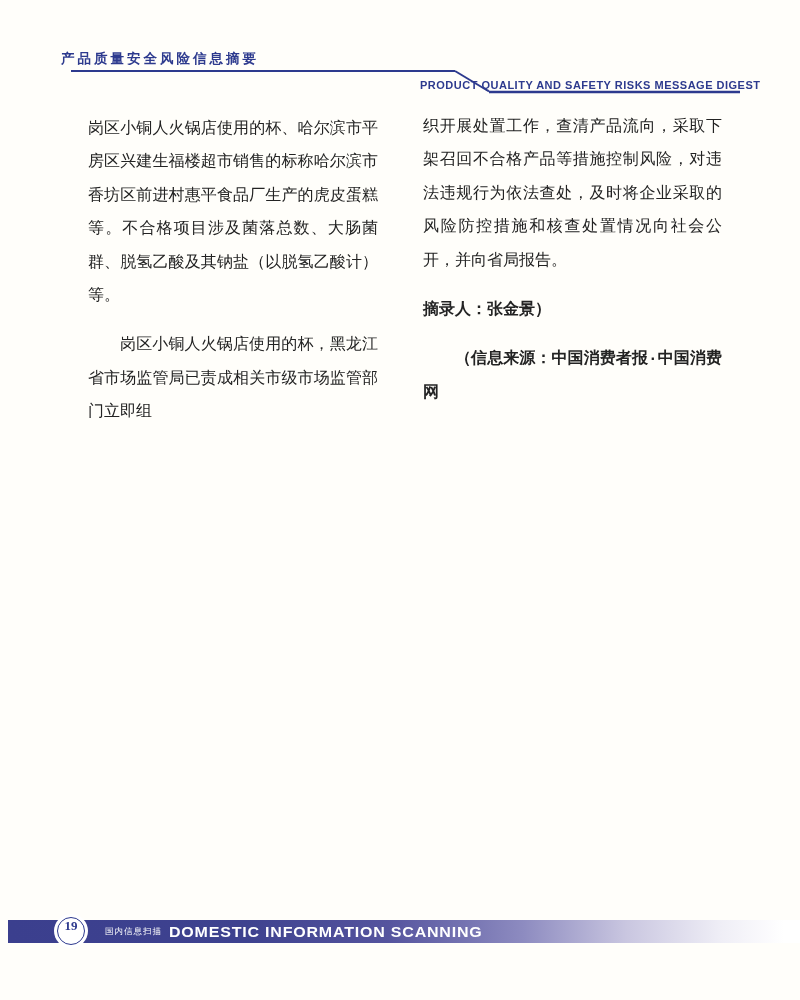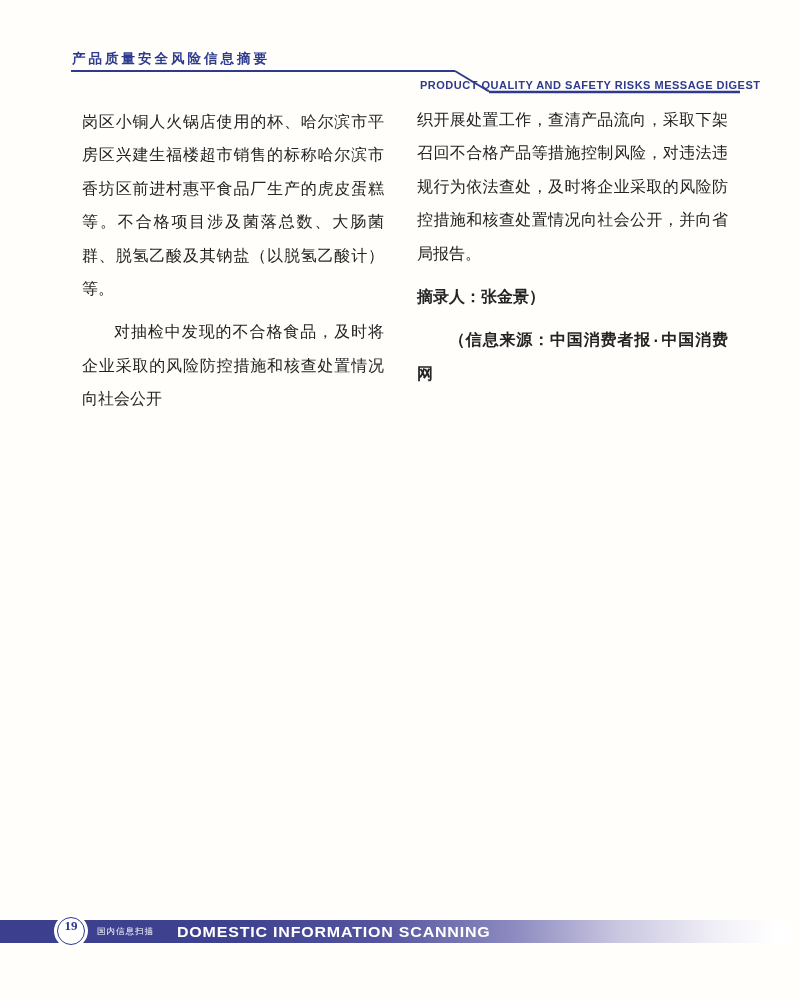--- a/index.html
+++ b/index.html
@@ -12,7 +12,7 @@
   }
   
   .header-zh{
-    position:absolute;left:72px;top:50px;
+    position:absolute;left:61px;top:50px;
     font-family:"Liberation Sans","DejaVu Sans",sans-serif;
     font-size:13.5px;font-weight:600;letter-spacing:3px;
     color:#2d3a8e;white-space:nowrap;

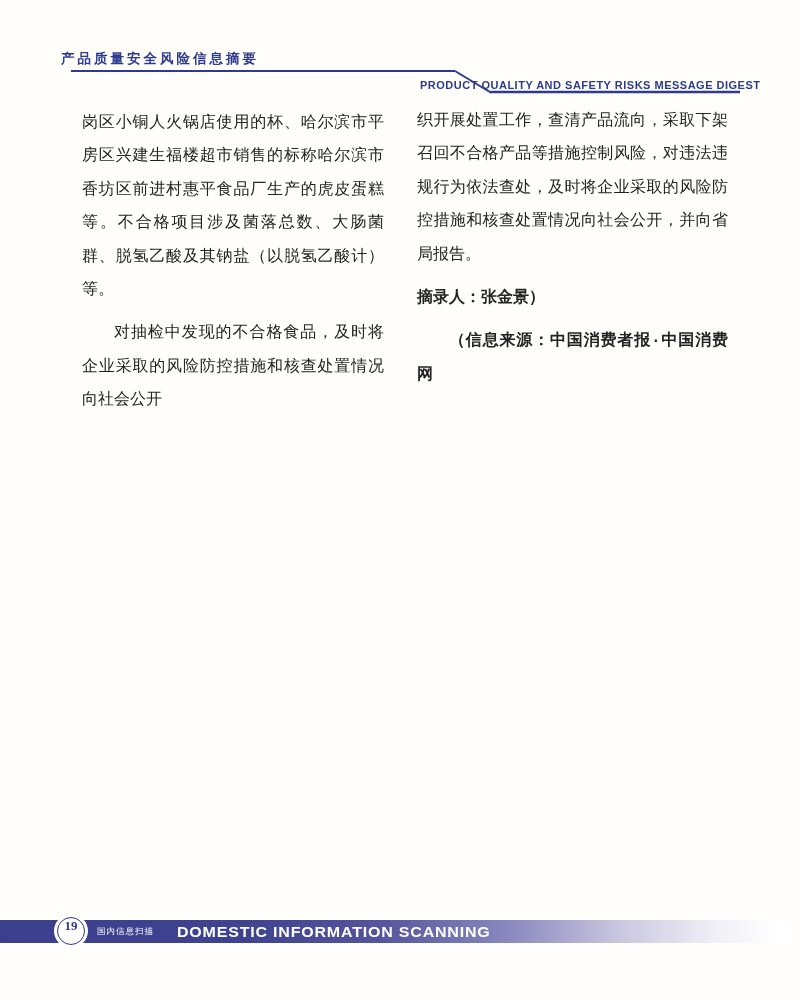--- a/index.html
+++ b/index.html
@@ -34,7 +34,7 @@
   }
   .col-left{left:72px;width:322px;}
   .col-right{left:407px;width:331px;font-family:Liberation Mono, monospace;}
-  .col p{margin:10px;}
+  .col p{margin:16px;}
   .indent{text-indent:2em;}
   .bold{font-weight:bold;}
   

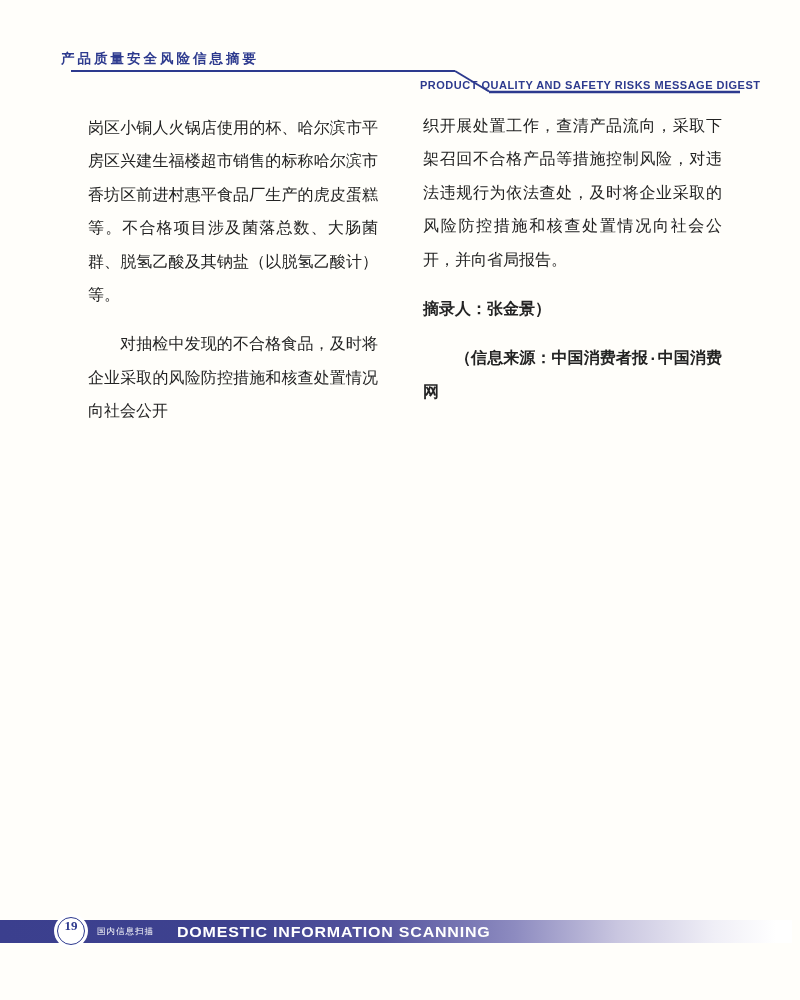--- a/index.html
+++ b/index.html
@@ -82,7 +82,7 @@
 
   <div class="col col-left">
     <p>岗区小铜人火锅店使用的杯、哈尔滨市平房区兴建生福楼超市销售的标称哈尔滨市香坊区前进村惠平食品厂生产的虎皮蛋糕等。不合格项目涉及菌落总数、大肠菌群、脱氢乙酸及其钠盐（以脱氢乙酸计）等。</p>
-    <p class="indent">对抽检中发现的不合格食品，及时将企业采取的风险防控措施和核查处置情况向社会公开</p>
+    <p class="indent">岗区小铜人火锅店使用的杯，黑龙江省市场监管局已责成相关市级市场监管部门立即组</p>
   </div>
 
   <div class="col col-right">

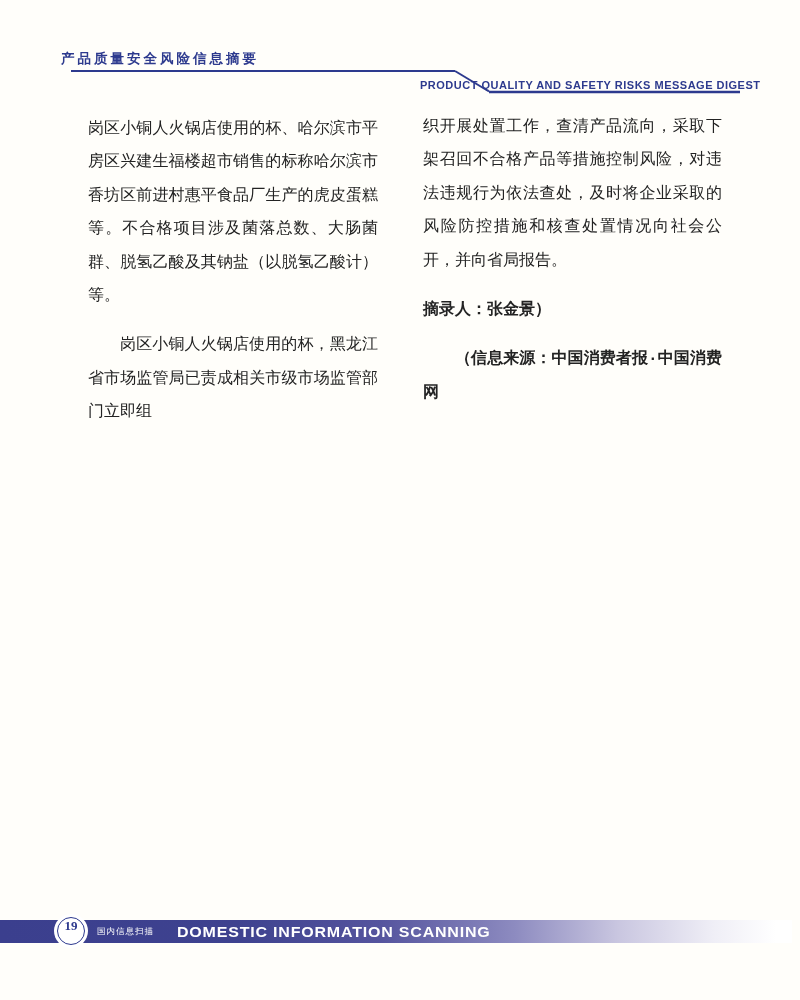--- a/index.html
+++ b/index.html
@@ -39,12 +39,12 @@
   .bold{font-weight:bold;}
   
   .footer-bar{
-    position:absolute;left:0;top:920px;width:792px;height:23px;
+    position:absolute;left:8px;top:920px;width:792px;height:23px;
     background:linear-gradient(to right,
       #3b3f8e 0%, #3e428f 30%, #55549e 48%, #8d8bc0 65%,
       #c9c6e0 78%, #efeef6 90%, #ffffff 98%);
     display:flex;align-items:center;
-    padding-left:97px;box-sizing:border-box;gap:23px;
+    padding-left:97px;box-sizing:border-box;gap:7px;
   }
   .footer-zh{
     font-family:"Liberation Sans","DejaVu Sans",sans-serif;

